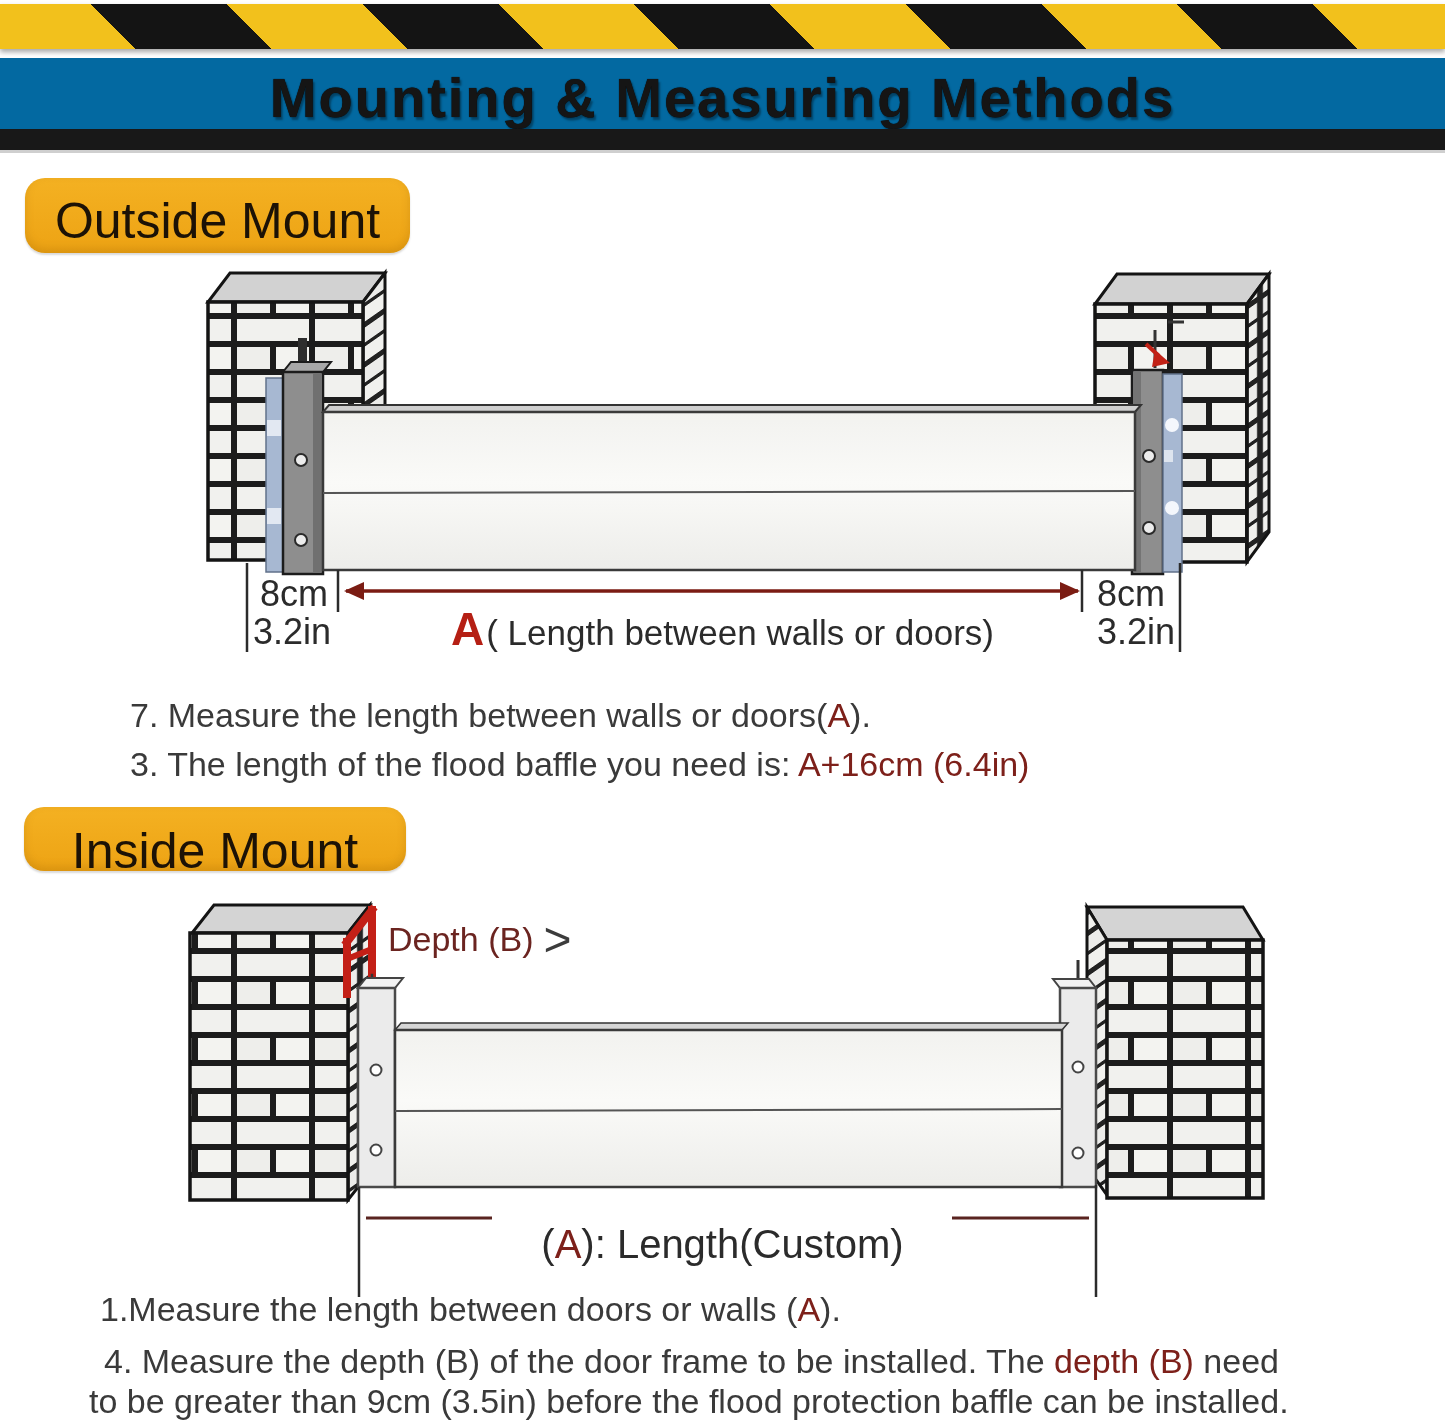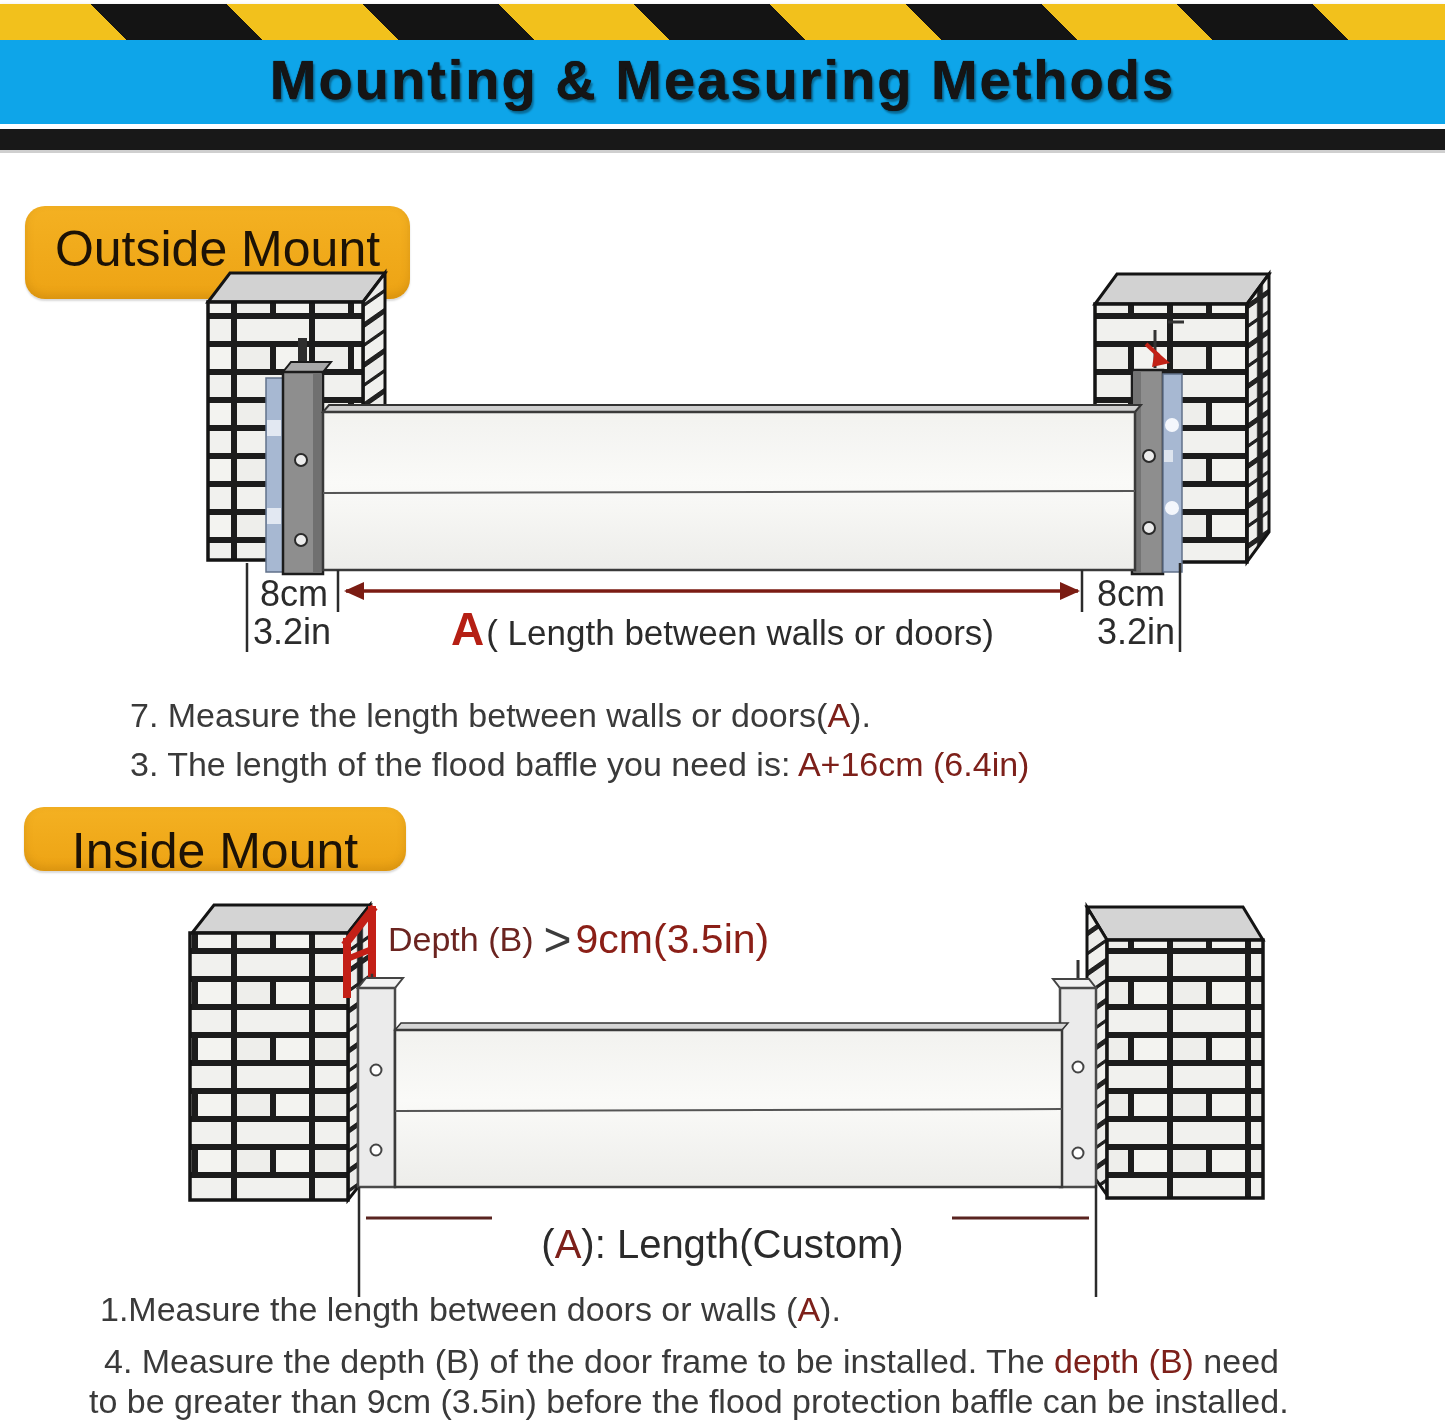--- a/index.html
+++ b/index.html
@@ -16,7 +16,7 @@
     background:repeating-linear-gradient(45deg,#f2c11c 0 96px,#141414 96px 192px);
     box-shadow:0 3px 5px rgba(0,0,0,.35);
   }
-  .title-band{left:0;top:40px;width:1445px;height:84px;background:#0ea5e9;}
+  .title-band{left:0;top:58px;width:1445px;height:84px;background:#0369a1;}
   .main-title{
     width:100%;text-align:center;line-height:80px;
     font-size:56px;font-weight:700;letter-spacing:2px;color:#151515;

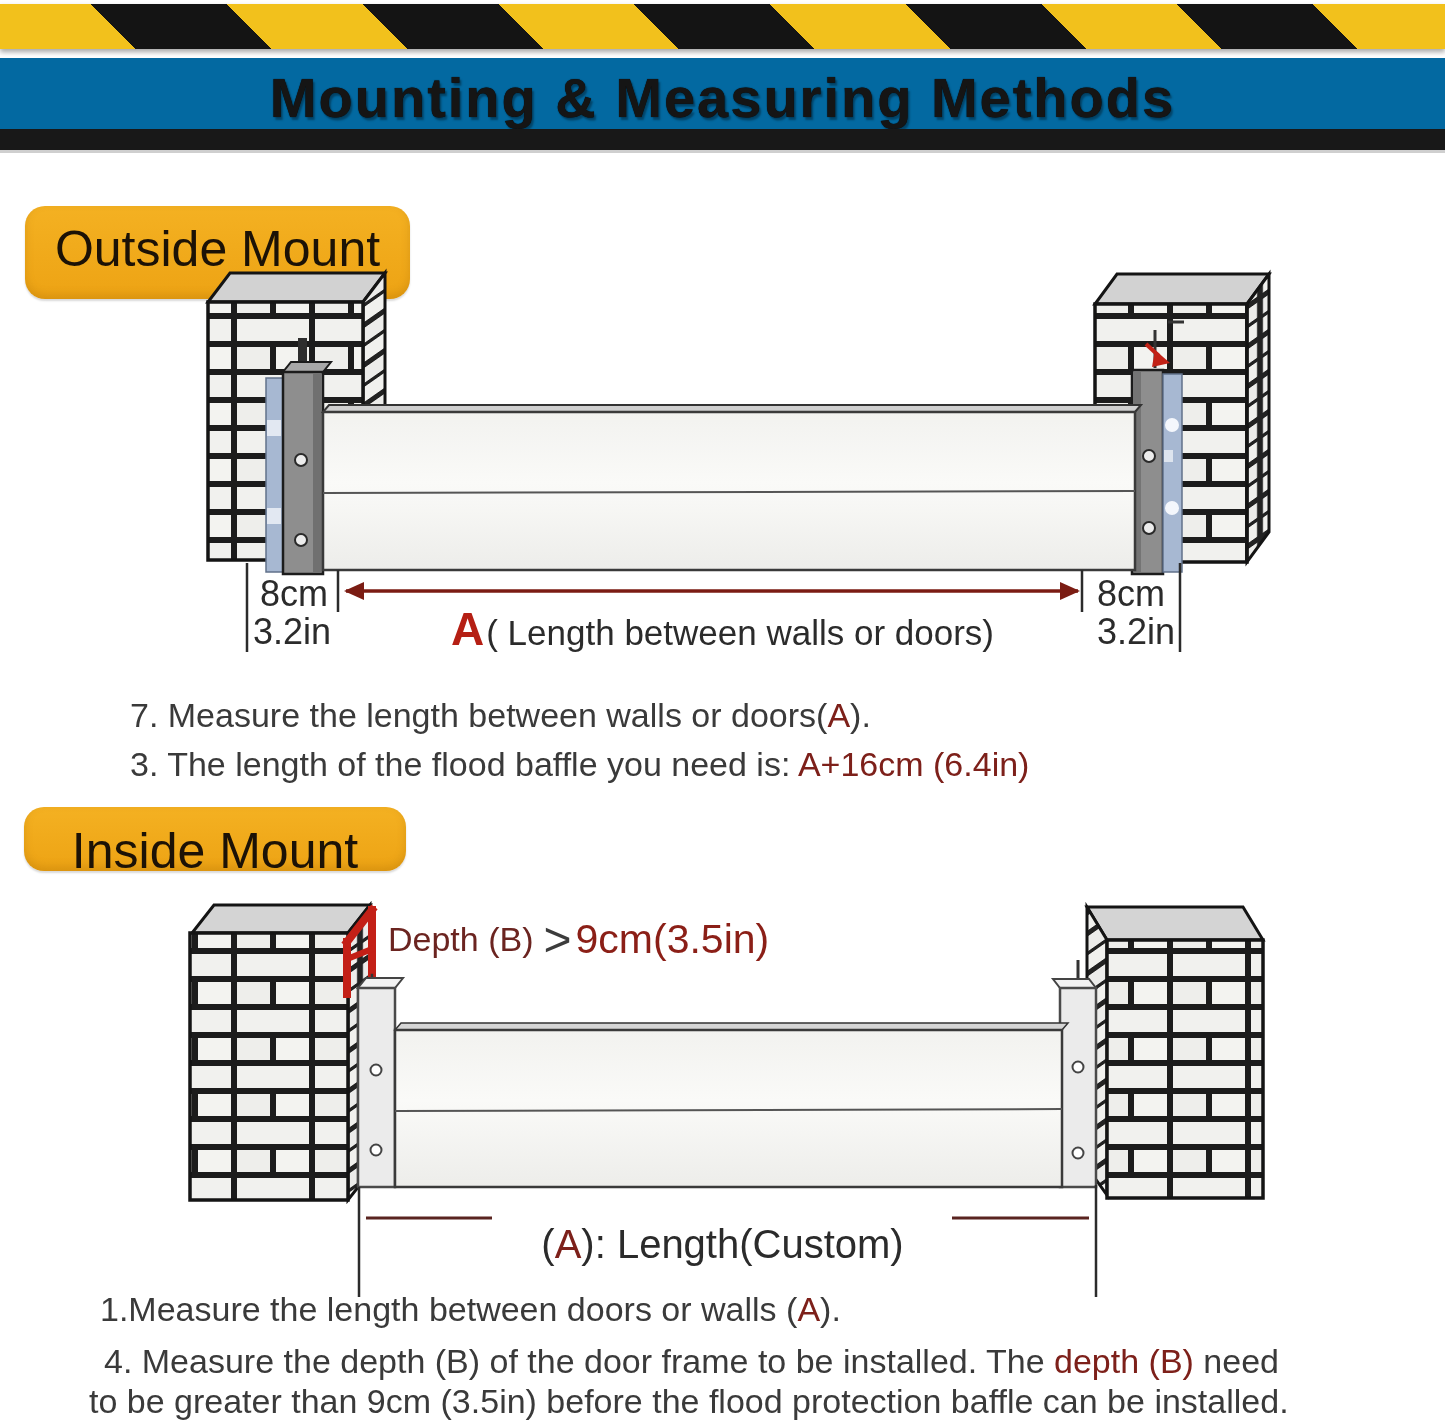--- a/index.html
+++ b/index.html
@@ -53,7 +53,7 @@
 </div>
 <div class="abs header-bar"></div>
 
-<div class="abs section-label" style="left:25px;top:178px;width:385px;height:93px;margin-top:28px;">
+<div class="abs section-label" style="left:25px;top:178px;width:385px;height:75px;">
   <div class="lbl" style="line-height:87px;">Outside Mount</div>
 </div>
 

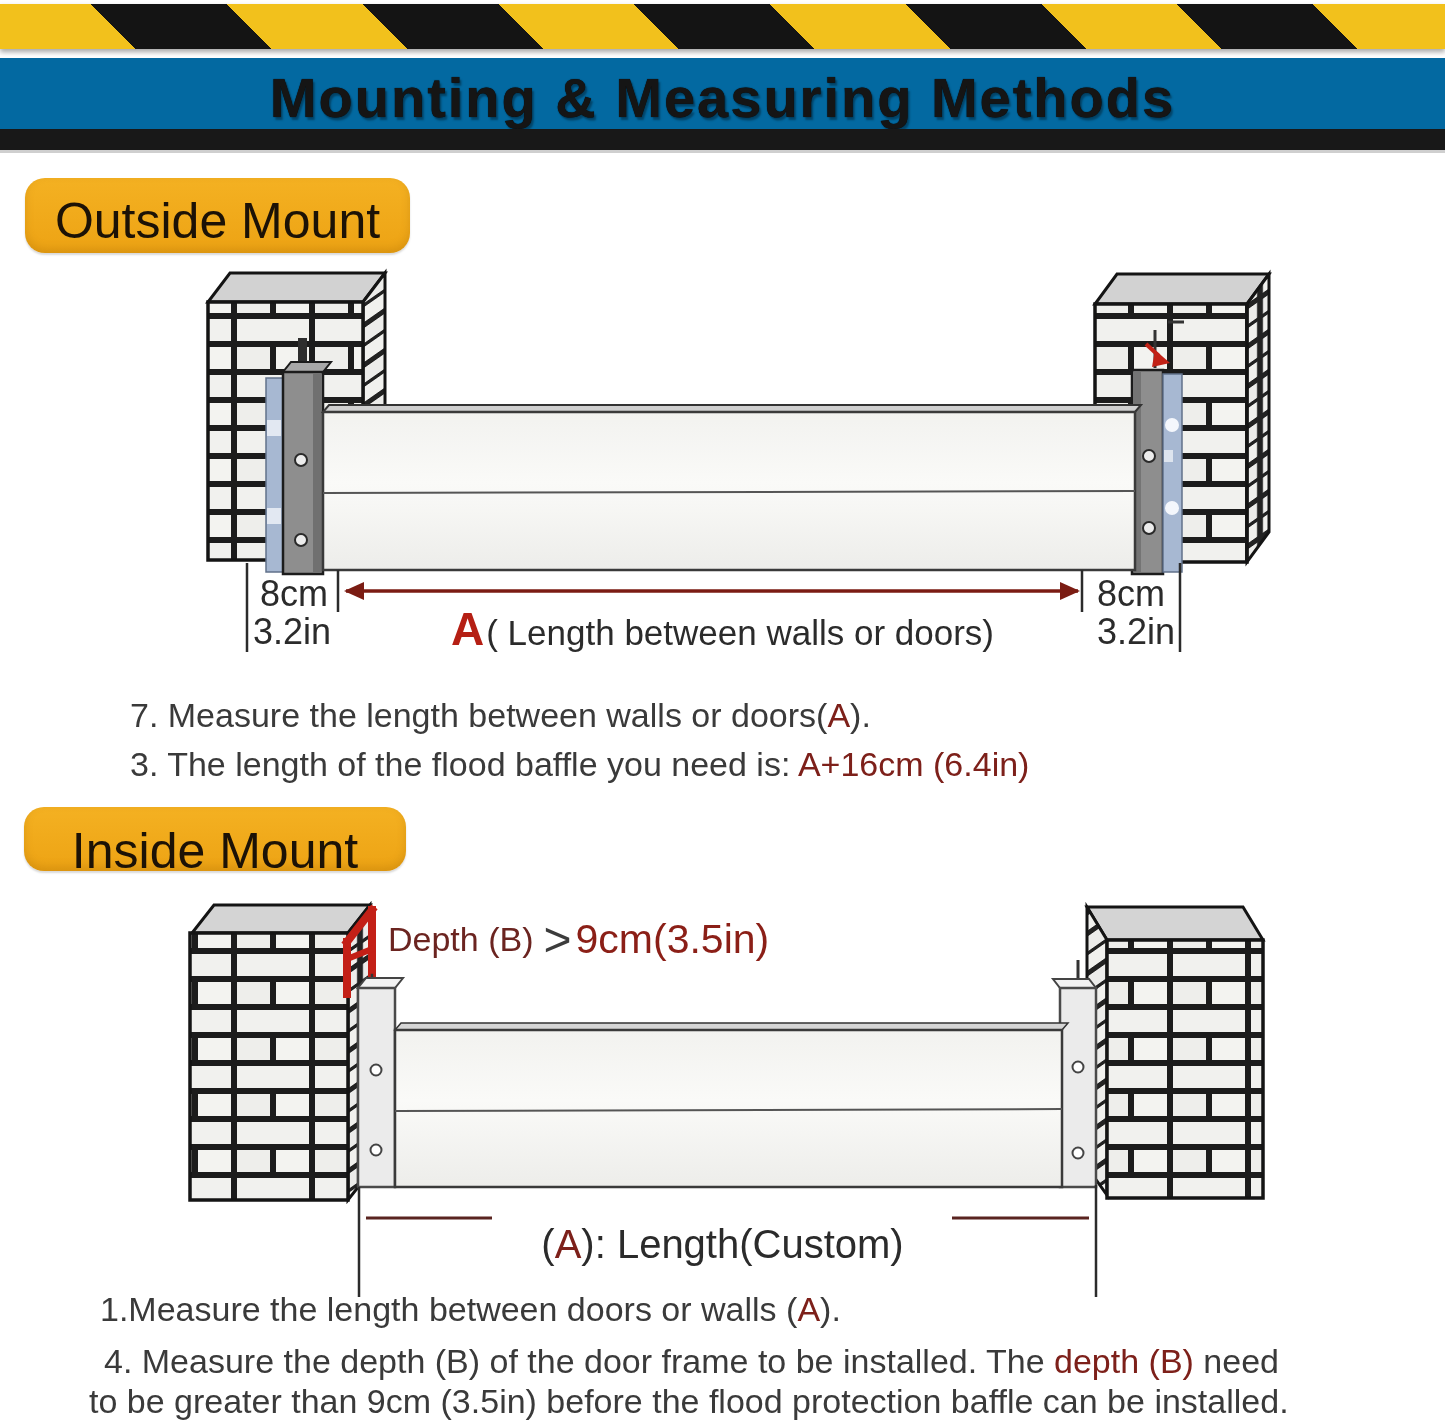--- a/index.html
+++ b/index.html
@@ -236,7 +236,6 @@
 <div class="abs depth-line" style="left:388px;top:912px;">
   <span class="d-lab">Depth (B)</span>
   <span class="d-gt">&gt;</span>
-  <span class="d-val">9cm(3.5in)</span>
 </div>
 
 <div class="abs len-label" style="left:50%;top:1222px;transform:translateX(-50%);">

